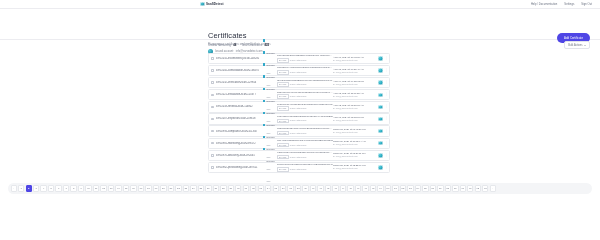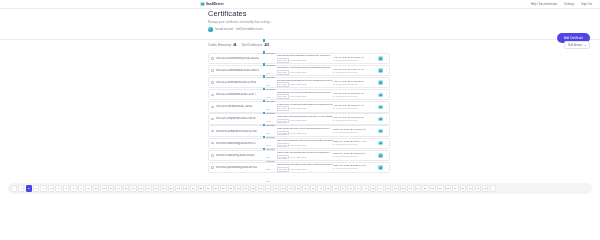--- a/index.html
+++ b/index.html
@@ -45,7 +45,7 @@
     border-bottom: 1px solid #ececf0;
     min-height: 31px;
   }
-  .header-inner { position: absolute; left: 208px; top: 0; }
+  .header-inner { position: absolute; left: 208px; top: 22px; }
   .page-title {
     font-size: 7.5px; color: #2b3040; font-weight: normal; letter-spacing: 0.1px;
   }

